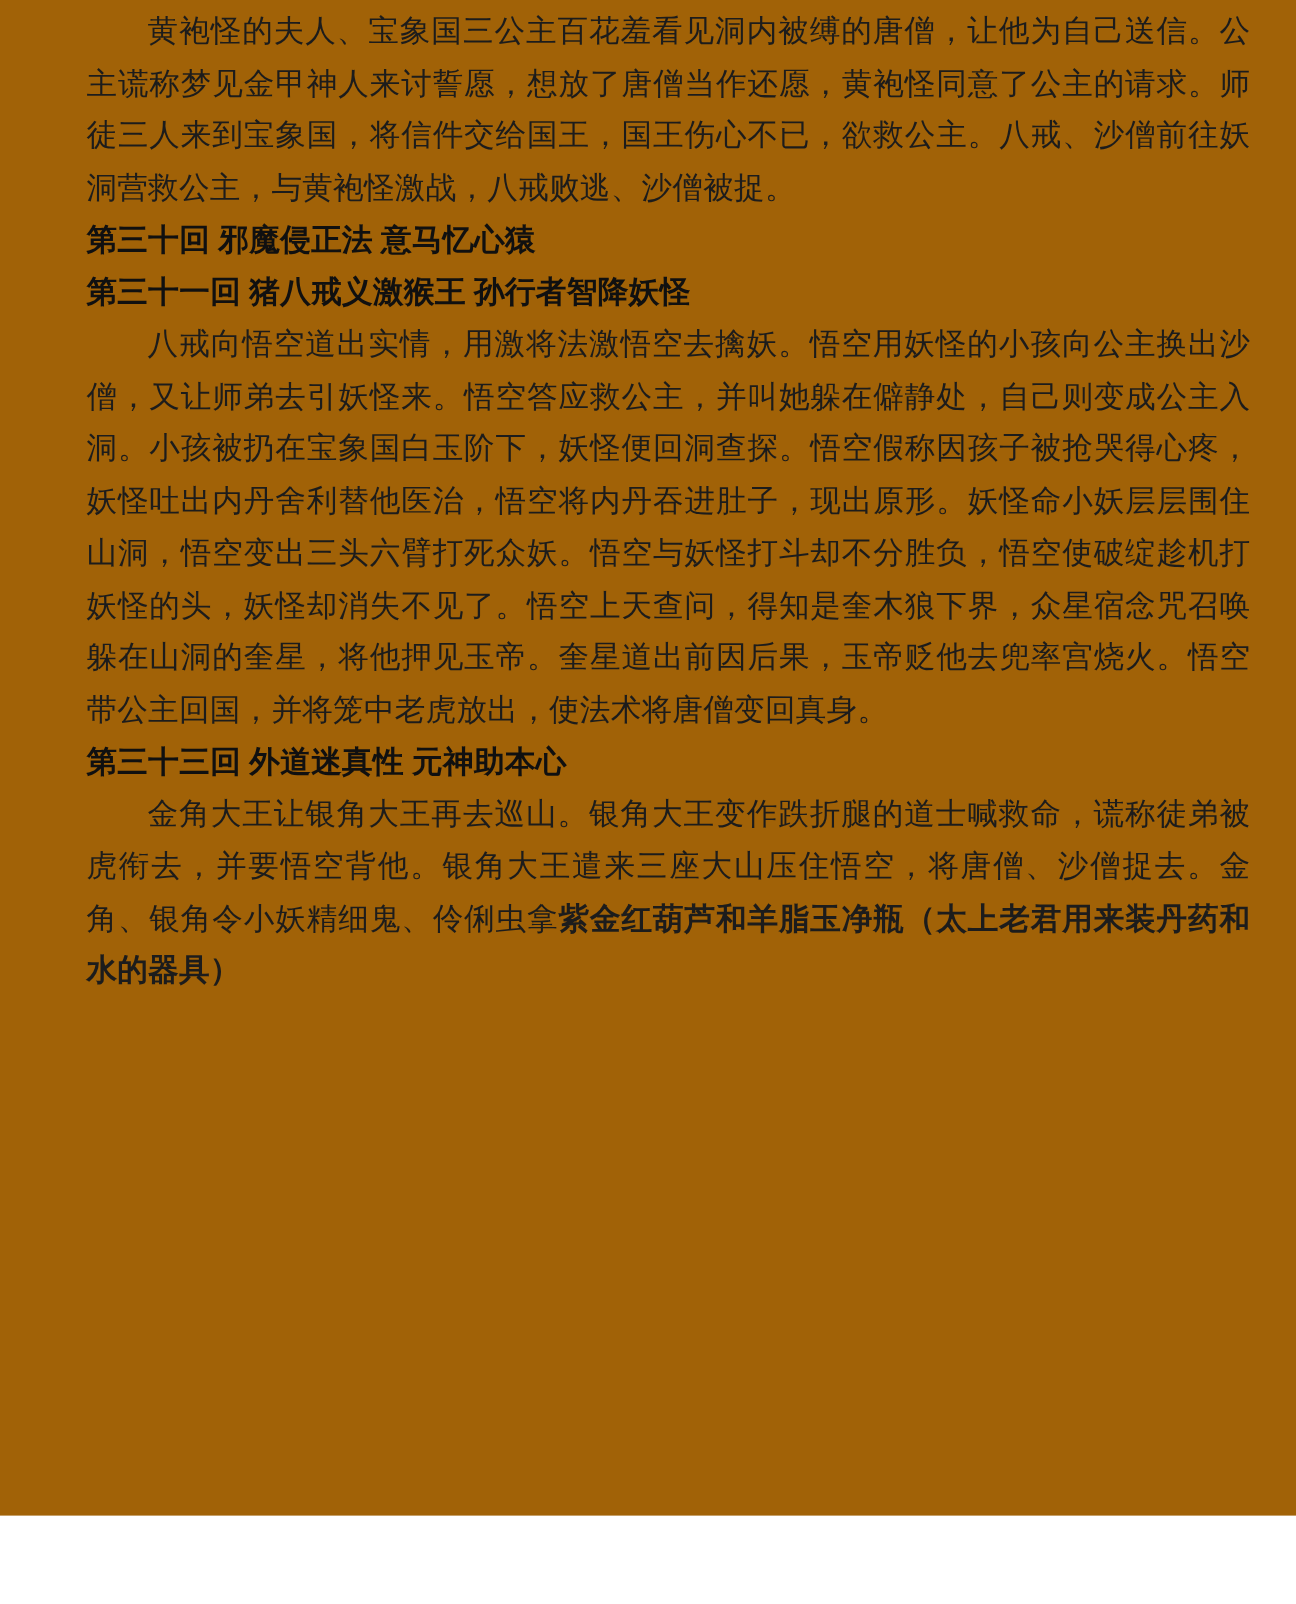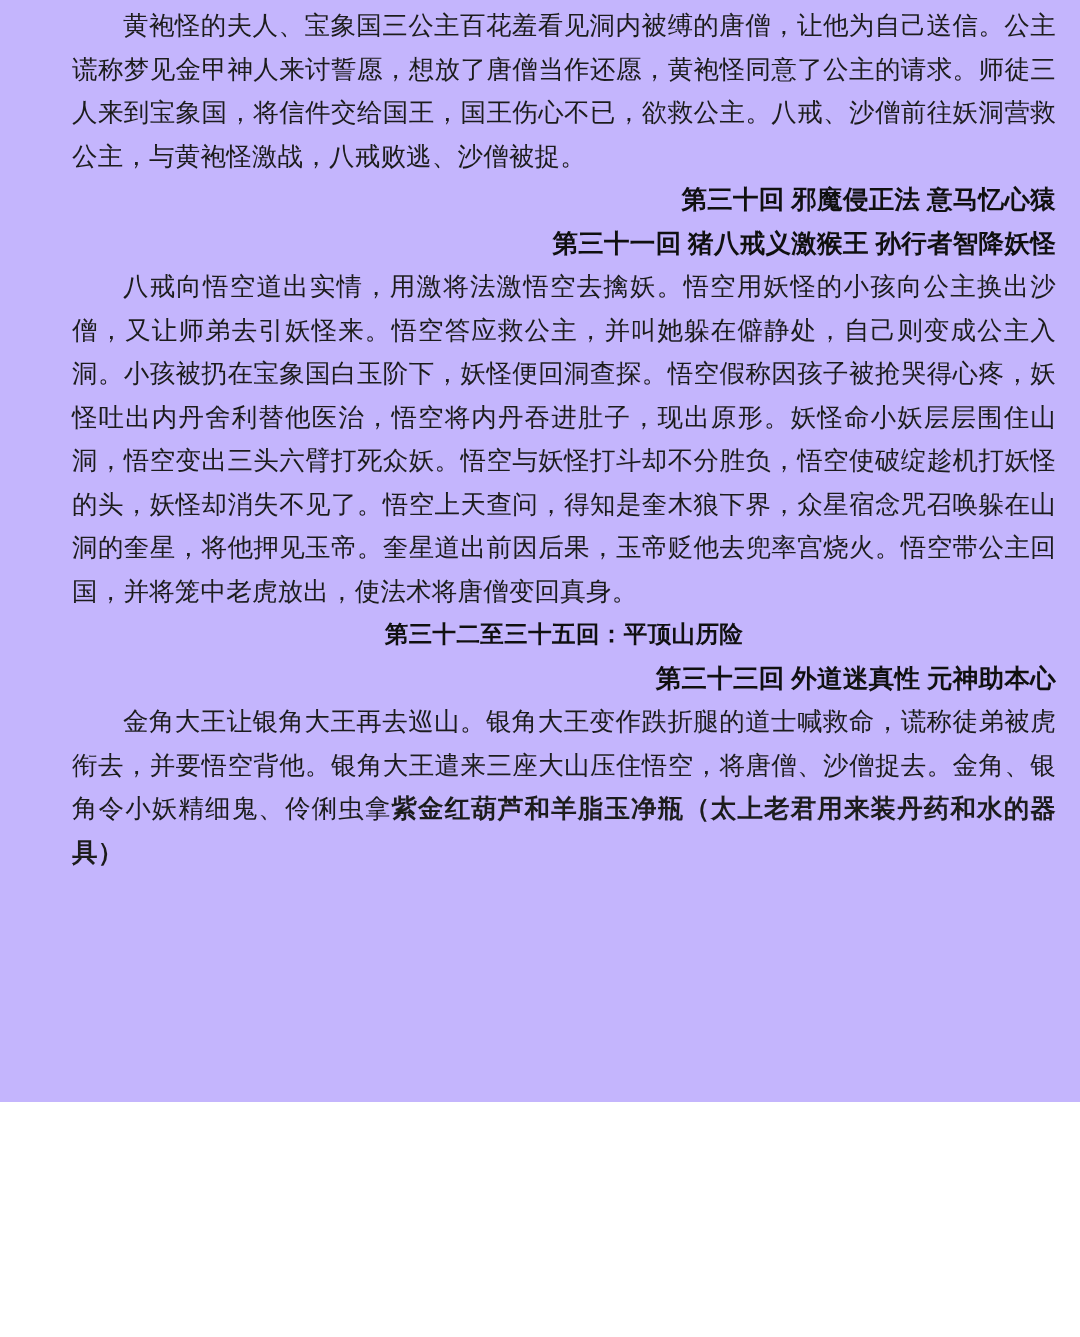--- a/index.html
+++ b/index.html
@@ -16,10 +16,10 @@
   }
   #page {
     width: 1080px;
-    height: 1102px;
+    height: 1263px;
     box-sizing: border-box;
-    padding: 4px 24px 0 72px;
-    background: #c4b5fd;
+    padding: 4px 38px 0 72px;
+    background: #a16207;
     position: relative;
   }
   .para {

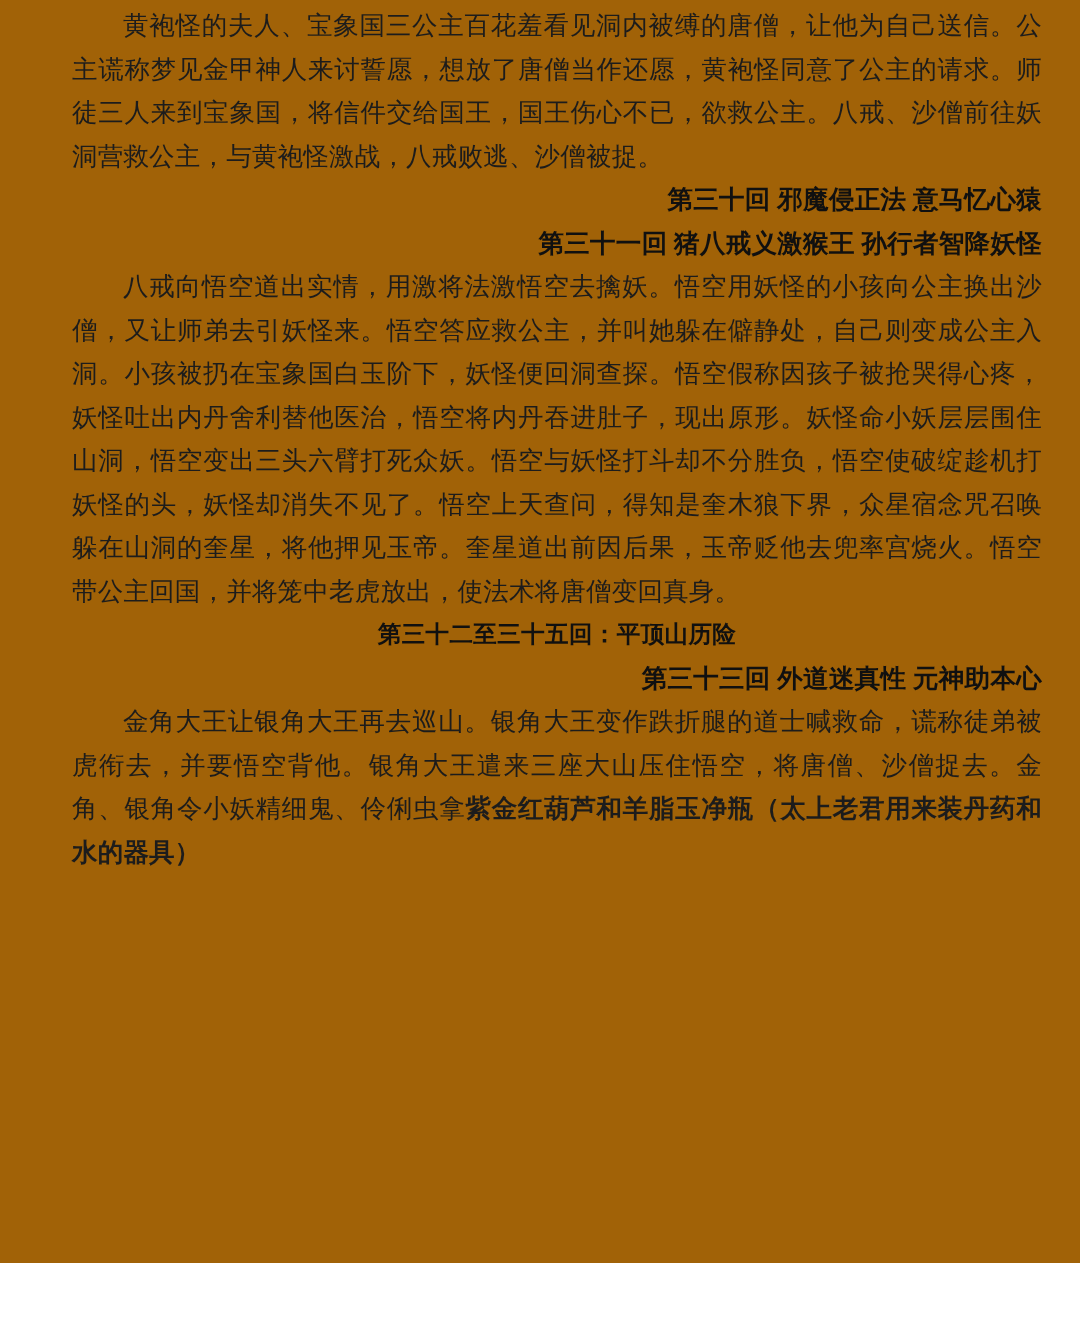--- a/index.html
+++ b/index.html
@@ -40,7 +40,7 @@
     line-height: 43.5px;
     font-weight: bold;
     margin: 0;
-    text-align: right;
+    text-align: left;
     letter-spacing: 0.3px;
     color: #101010;
   }

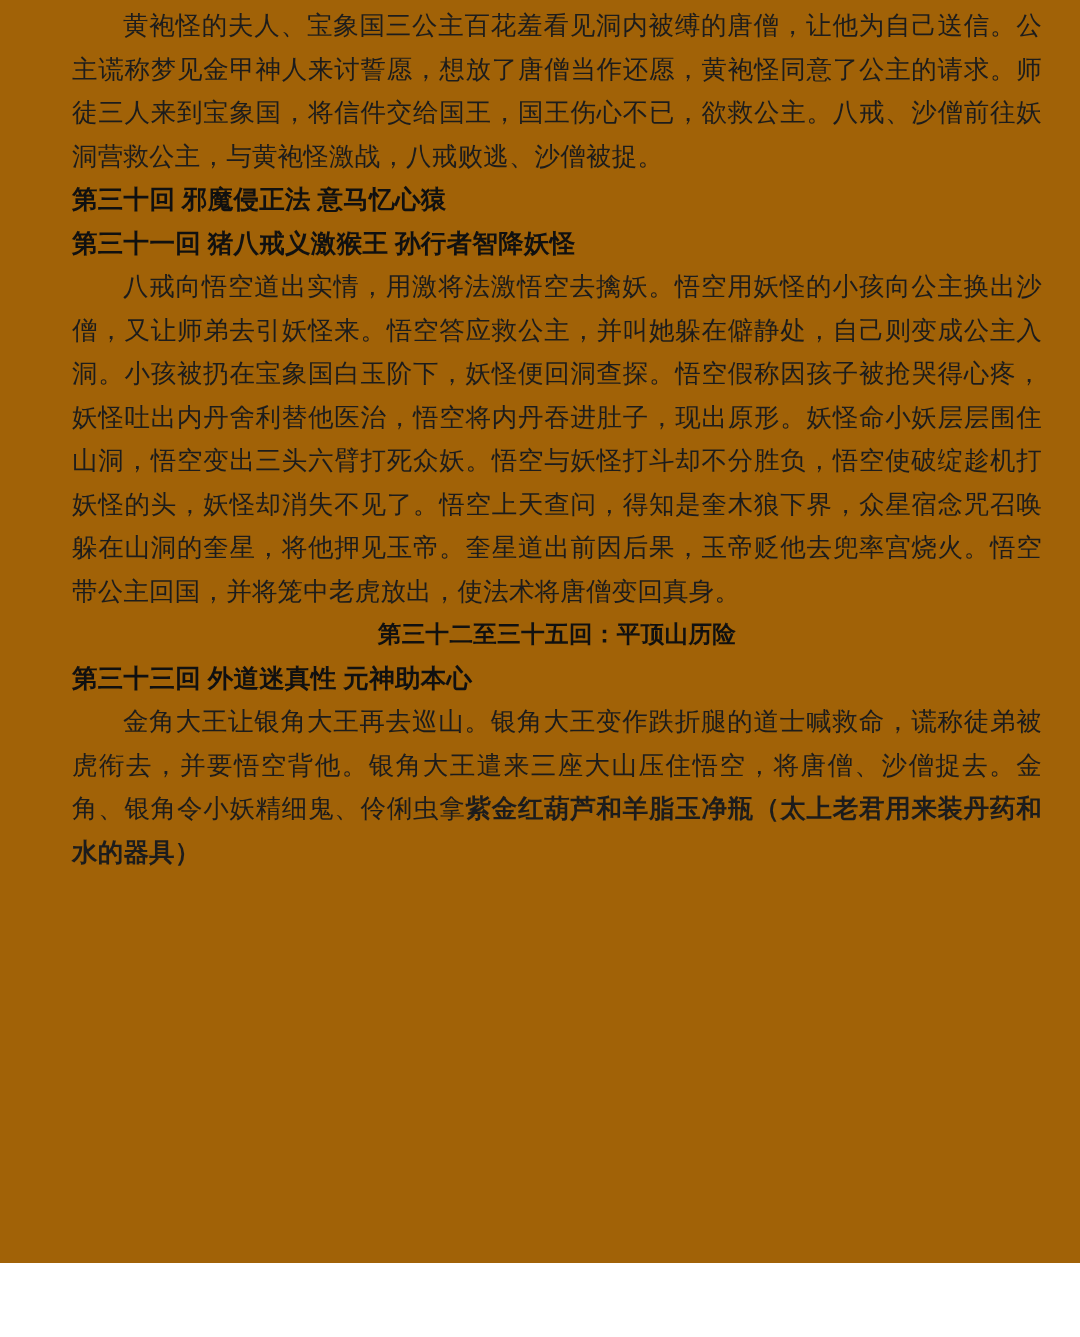--- a/index.html
+++ b/index.html
@@ -74,7 +74,6 @@
 
   <p class="para indent block">八戒向悟空道出实情，用激将法激悟空去擒妖。悟空用妖怪的小孩向公主换出沙僧，又让师弟去引妖怪来。悟空答应救公主，并叫她躲在僻静处，自己则变成公主入洞。小孩被扔在宝象国白玉阶下，妖怪便回洞查探。悟空假称因孩子被抢哭得心疼，妖怪吐出内丹舍利替他医治，悟空将内丹吞进肚子，现出原形。妖怪命小妖层层围住山洞，悟空变出三头六臂打死众妖。悟空与妖怪打斗却不分胜负，悟空使破绽趁机打妖怪的头，妖怪却消失不见了。悟空上天查问，得知是奎木狼下界，众星宿念咒召唤躲在山洞的奎星，将他押见玉帝。奎星道出前因后果，玉帝贬他去兜率宫烧火。悟空带公主回国，并将笼中老虎放出，使法术将唐僧变回真身。</p>
 
-  <h3 class="section-heading block">第三十二至三十五回：平顶山历险</h3>
 
 
 

